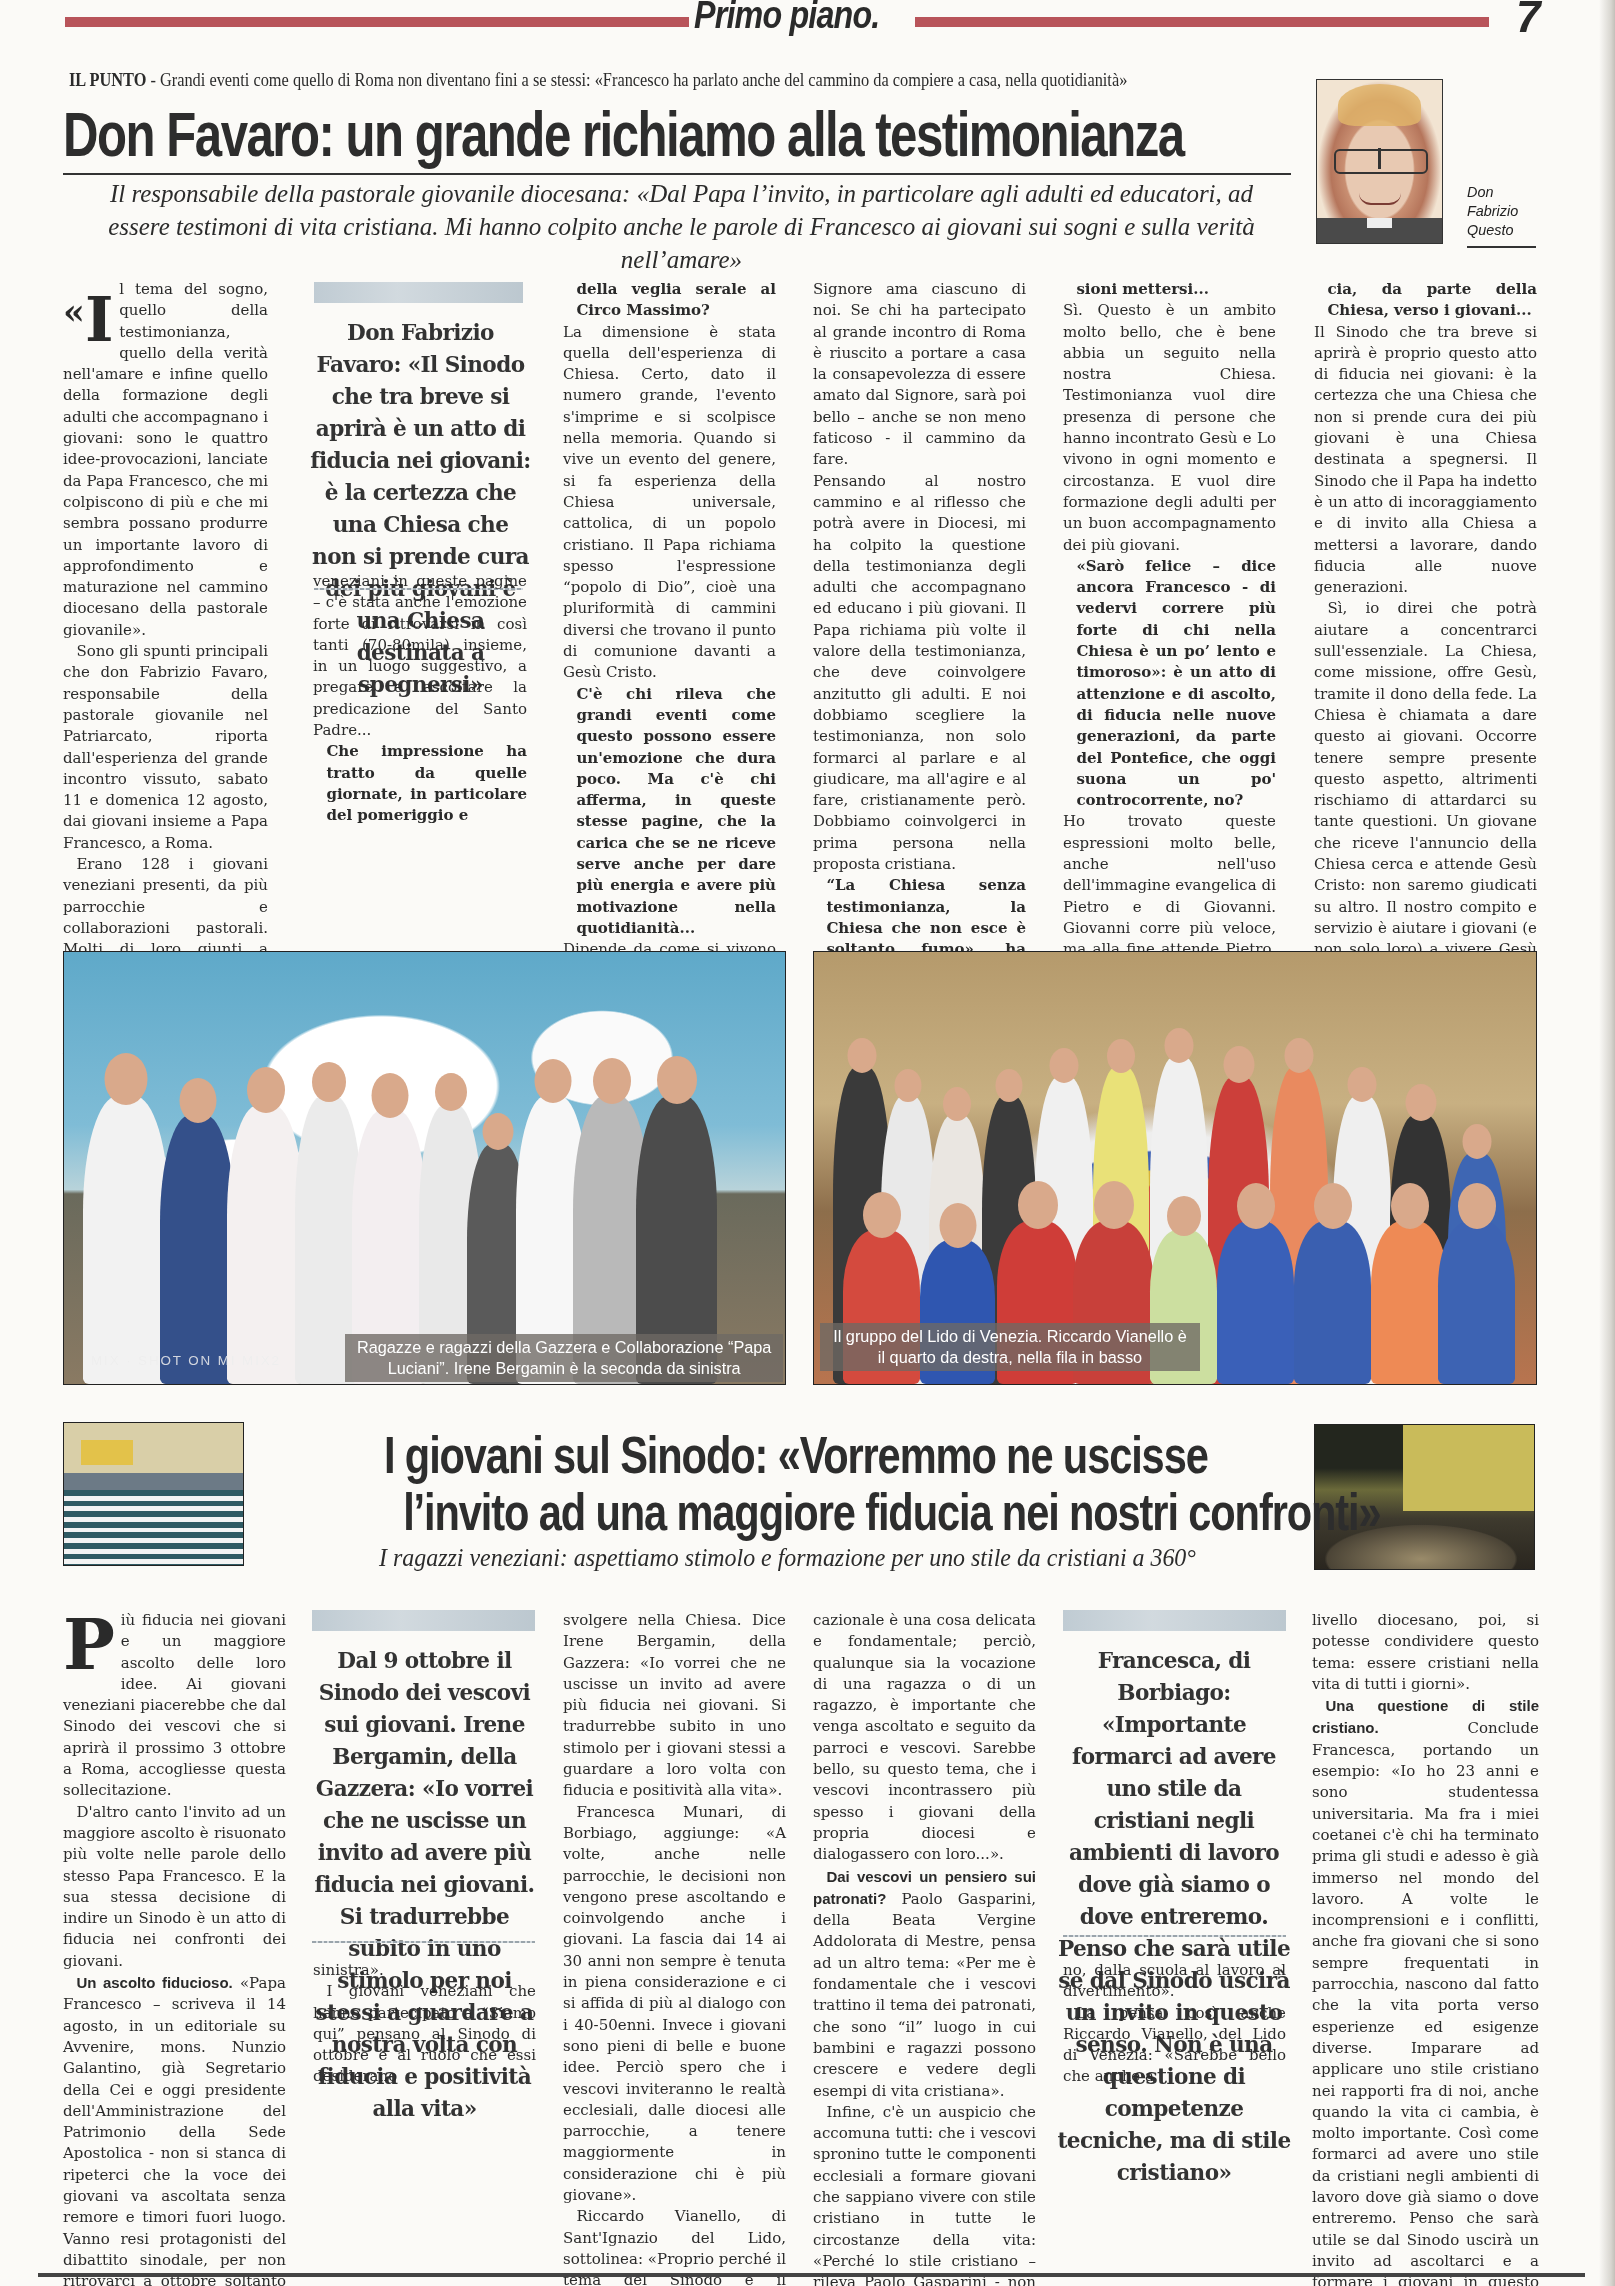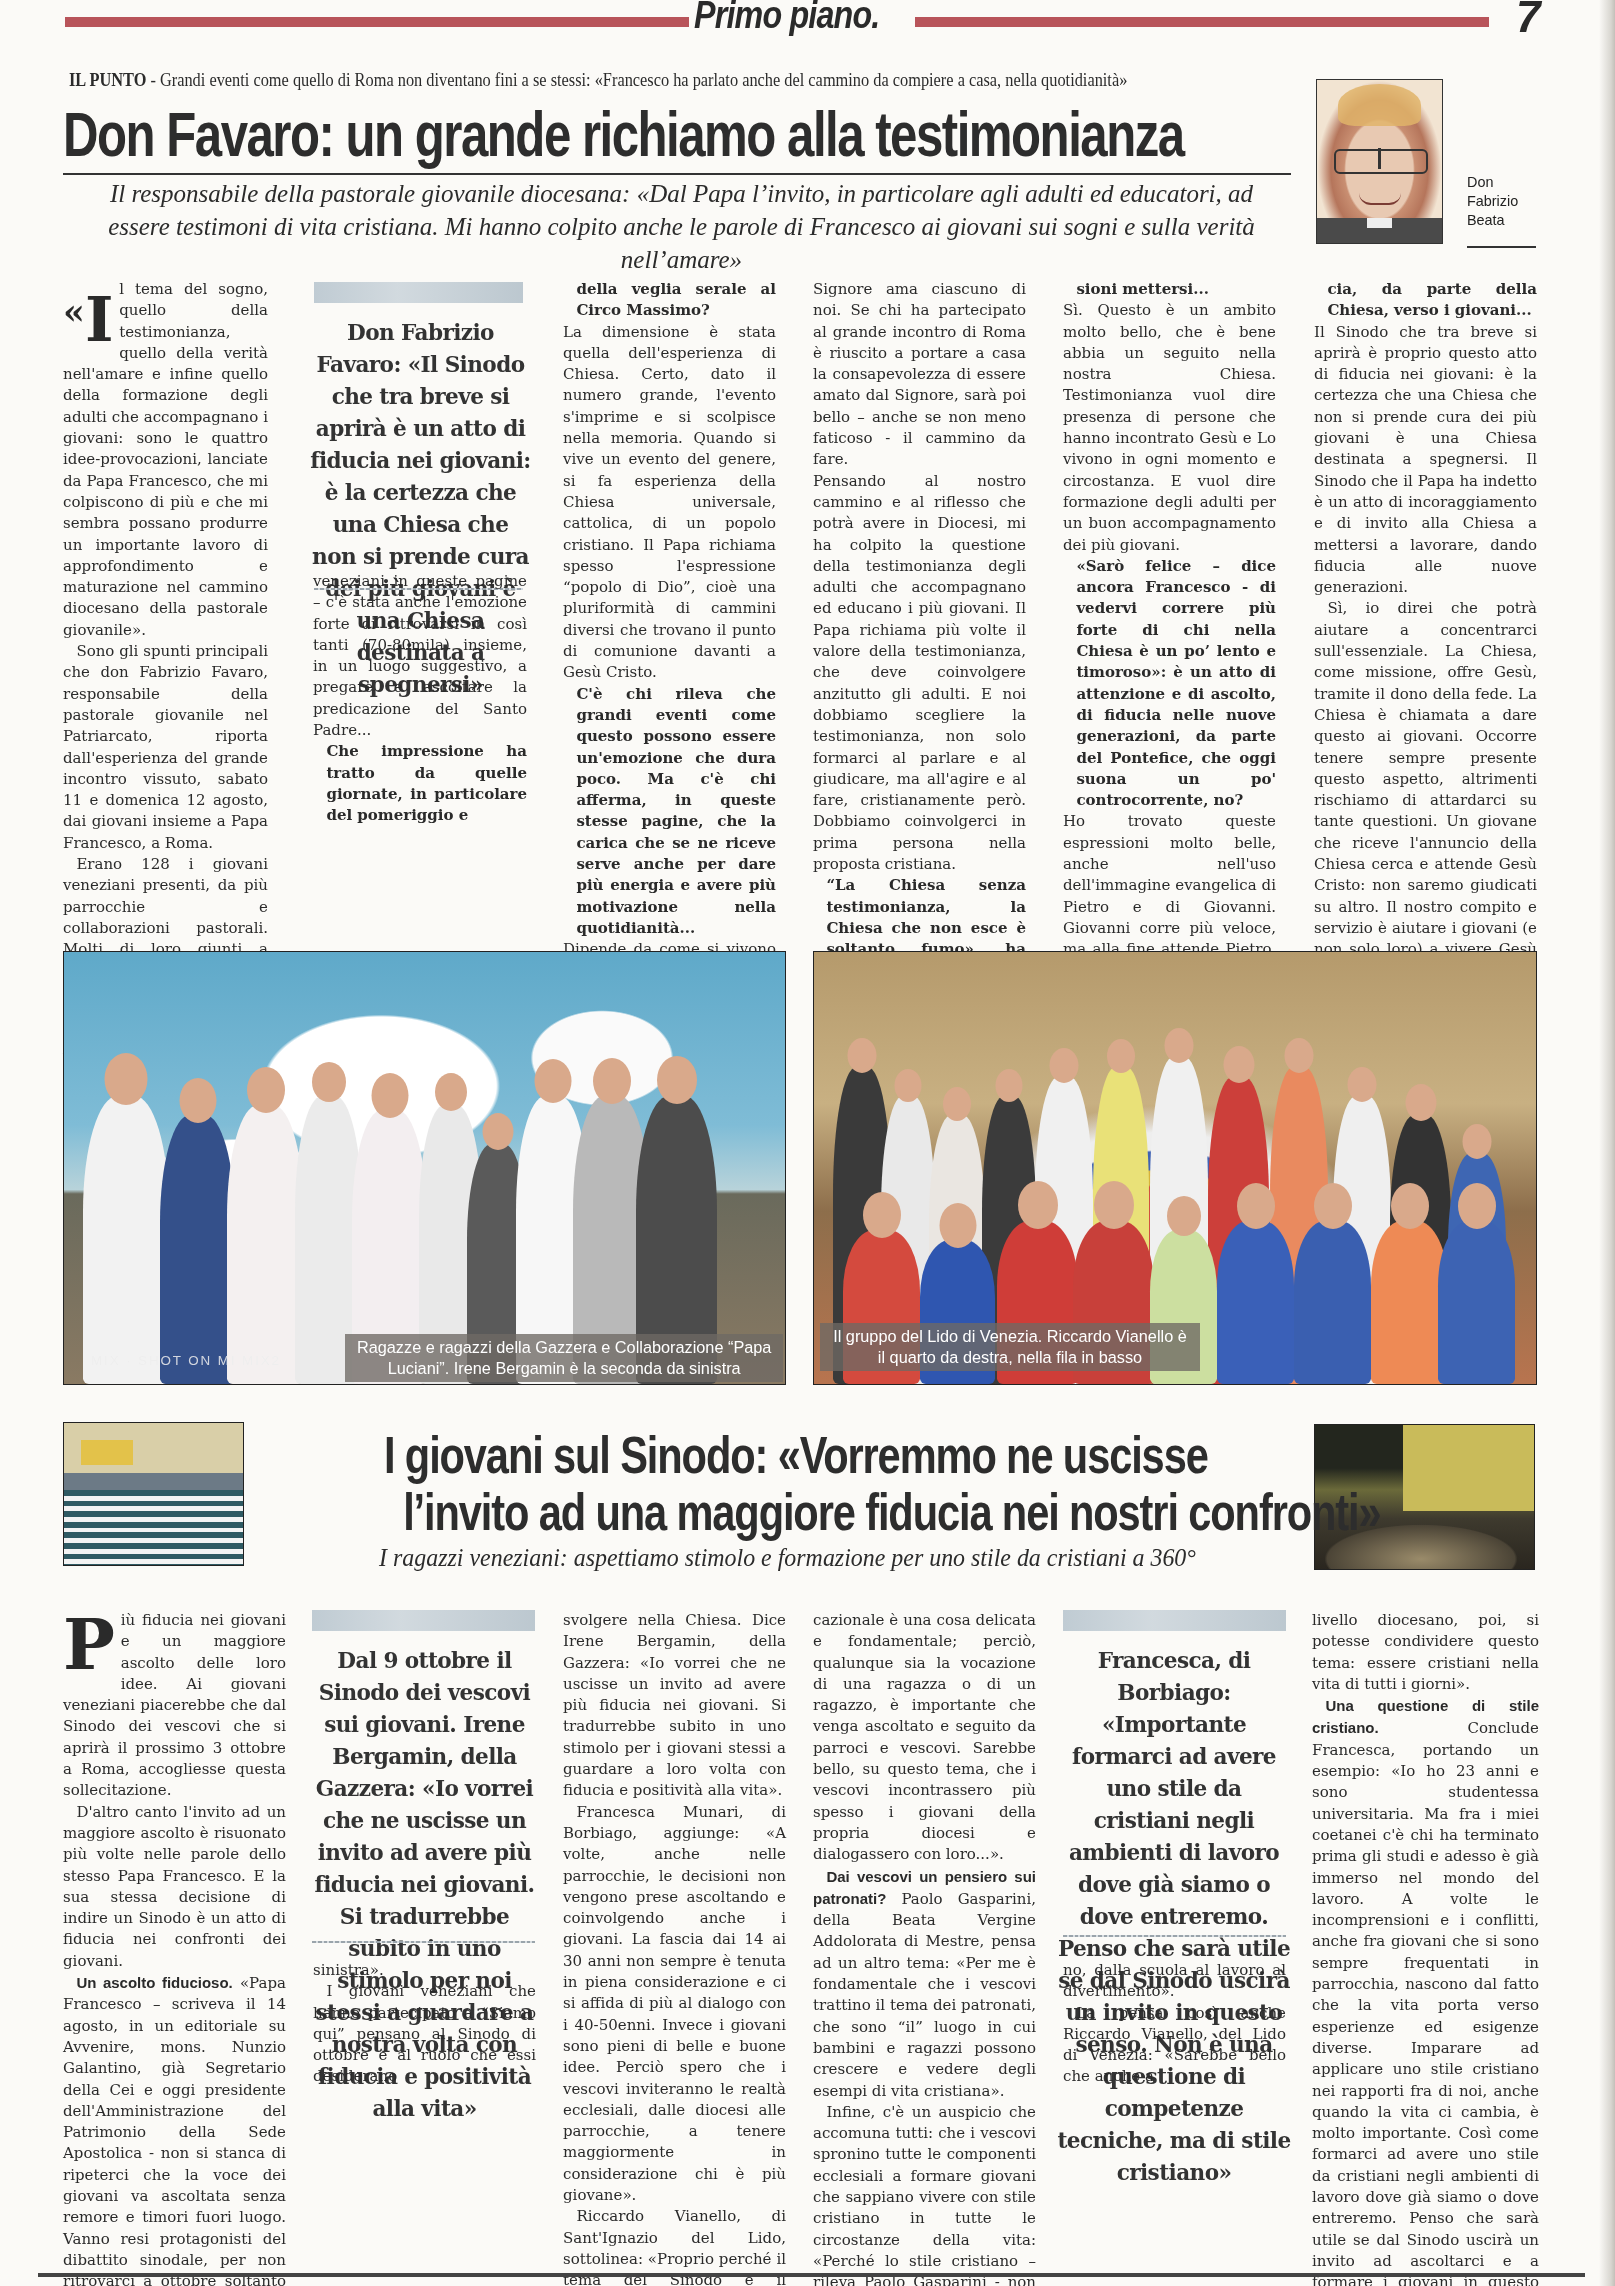--- a/index.html
+++ b/index.html
@@ -57,8 +57,8 @@
   .portrait .collar { position:absolute; bottom:0; left:0; width:125px; height:25px; background:#4a4a4a; }
   .portrait .collar::after { content:""; position:absolute; left:50px; top:0; width:25px; height:9.6px; background:#eee; }
   .portrait-caption {
-    position: absolute; top: 173px; left: 1467px; width: 77px;
-    font-family: "Liberation Sans", sans-serif; font-size: 14.4px; line-height: 19px; color: #222;
+    position: absolute; top: 183px; left: 1467px; width: 77px;
+    font-family: "Liberation Sans", sans-serif; font-size: 14.4px; line-height: 19px; color: #222; font-style: italic;
   }
   .portrait-caption-rule { position: absolute; top: 246px; left: 1467px; width: 69px; height: 1.9px; background: #333; }
 

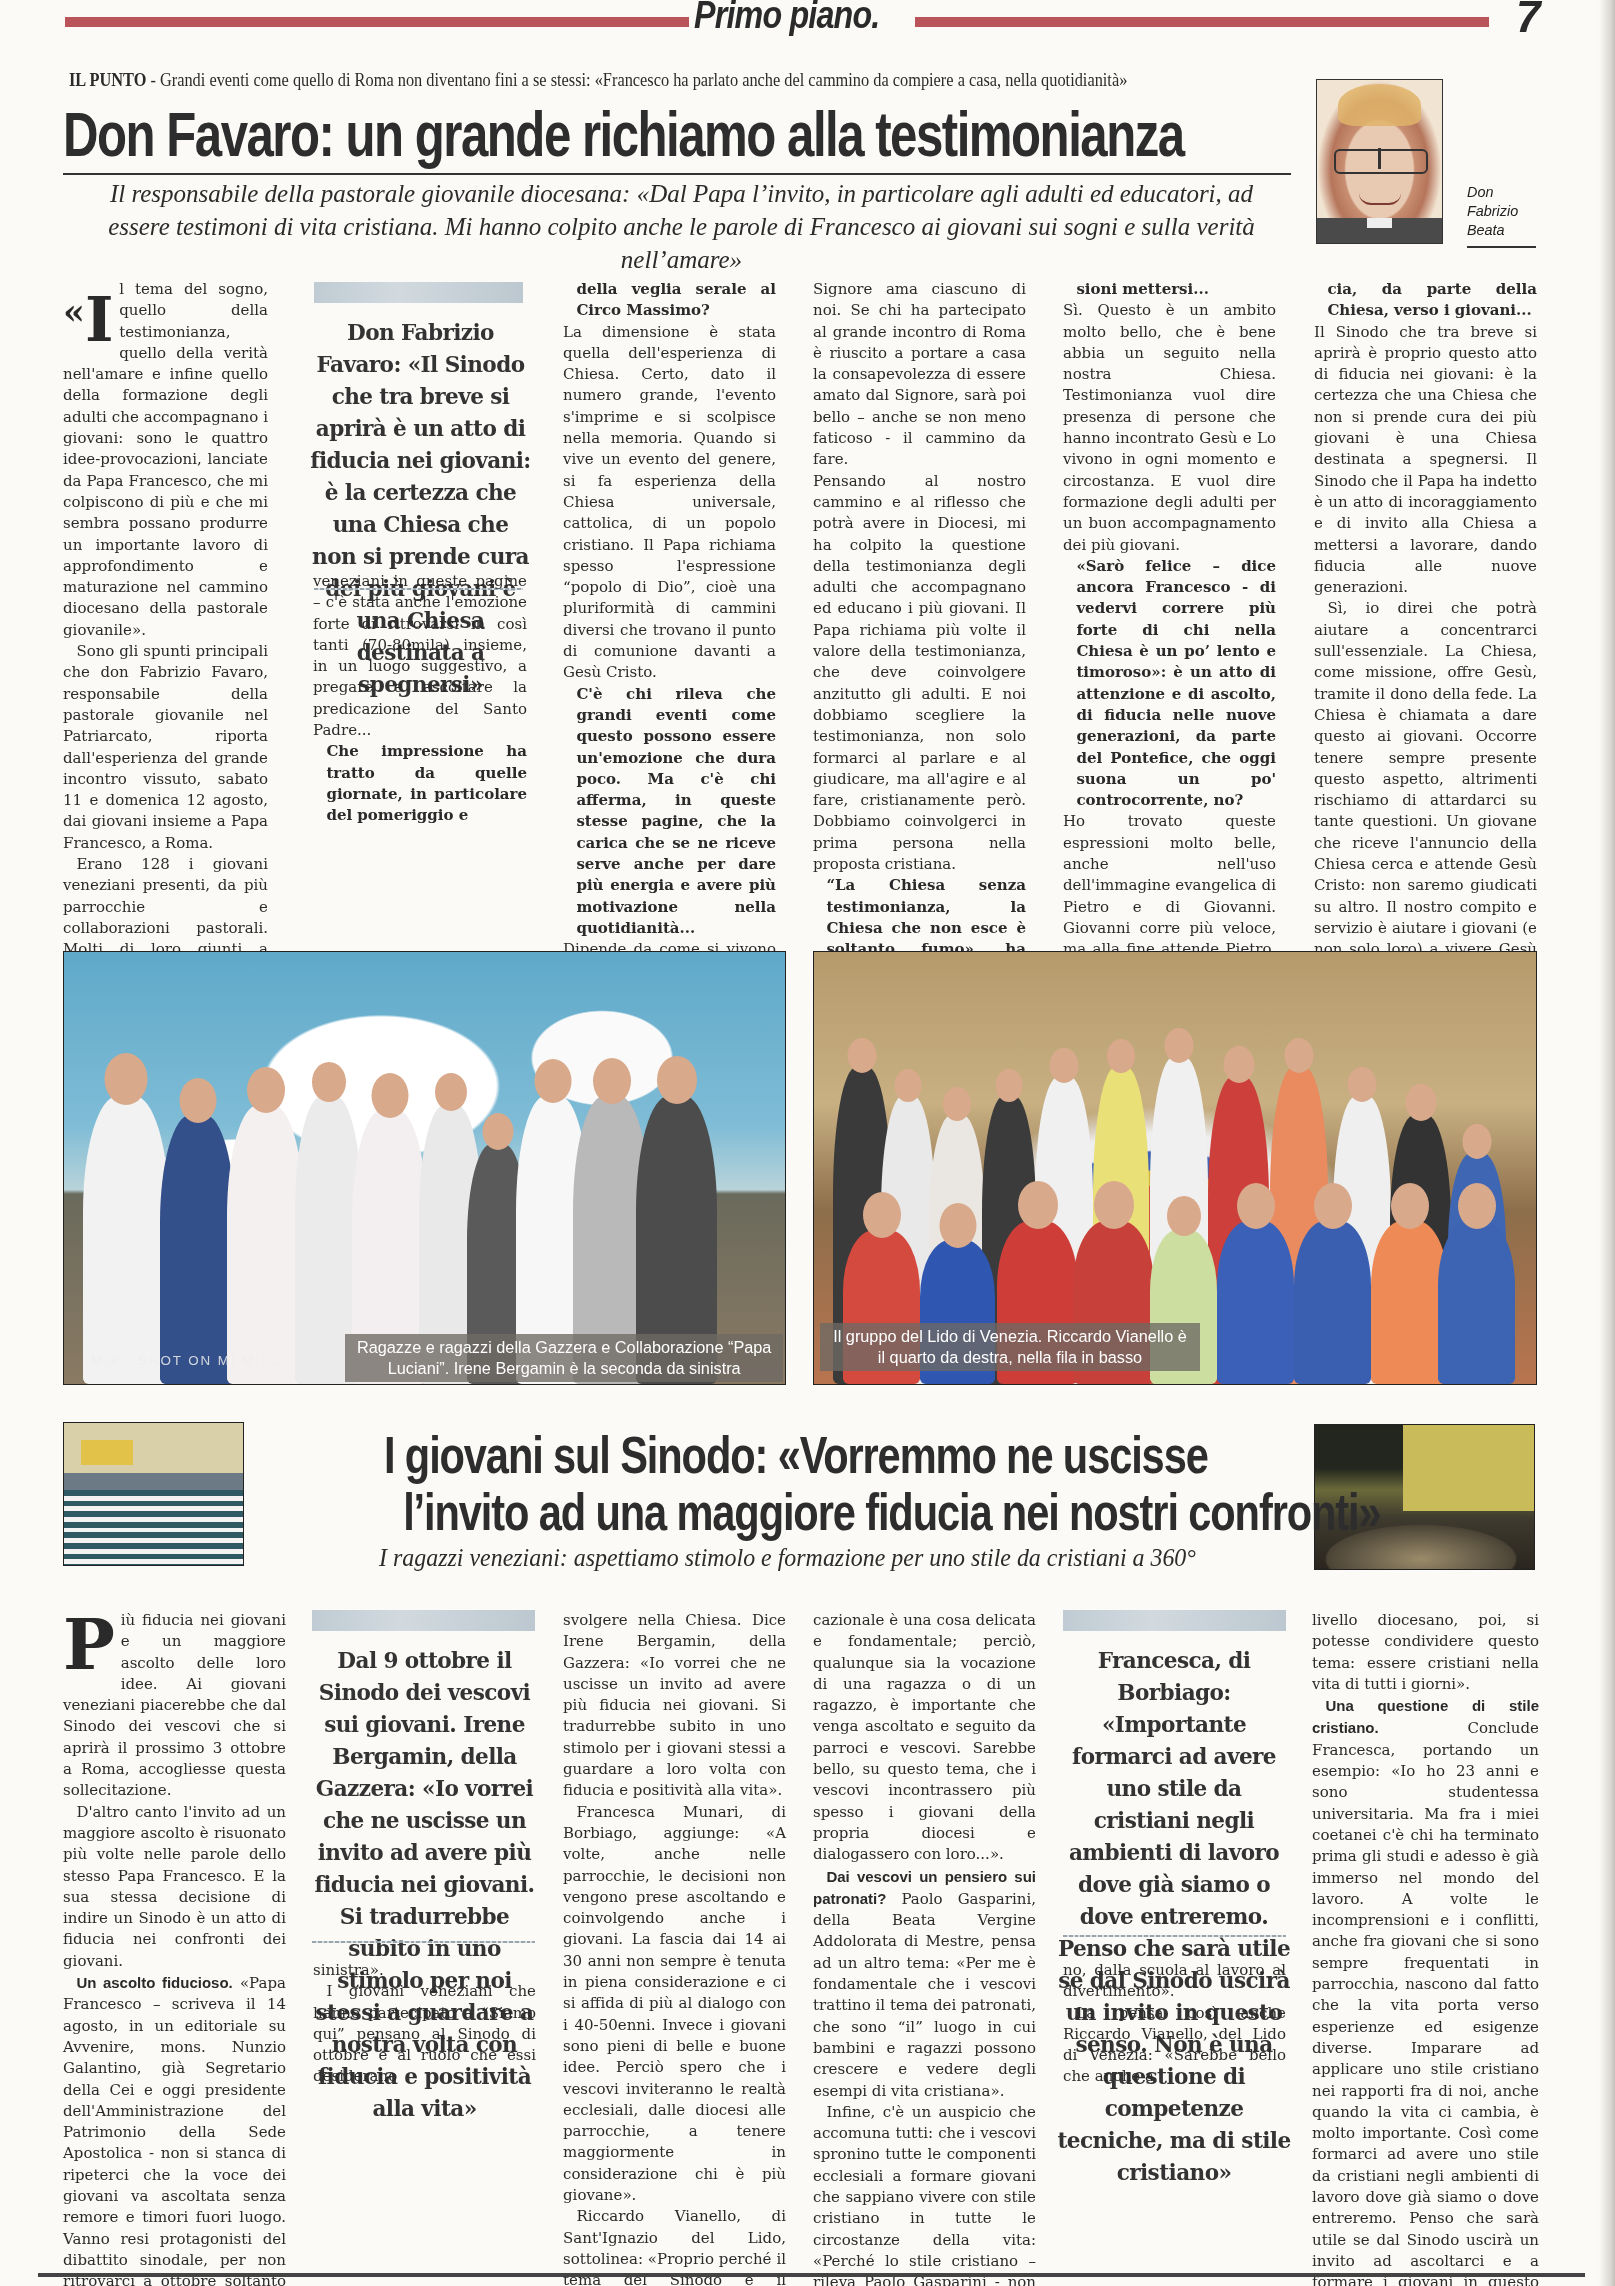--- a/index.html
+++ b/index.html
@@ -168,7 +168,7 @@
 <div class="portrait-caption">
   <div>Don</div>
   <div>Fabrizio</div>
-  <div>Beata</div>
+  <div>Questo</div>
 </div>
 <div class="portrait-caption-rule"></div>
 

